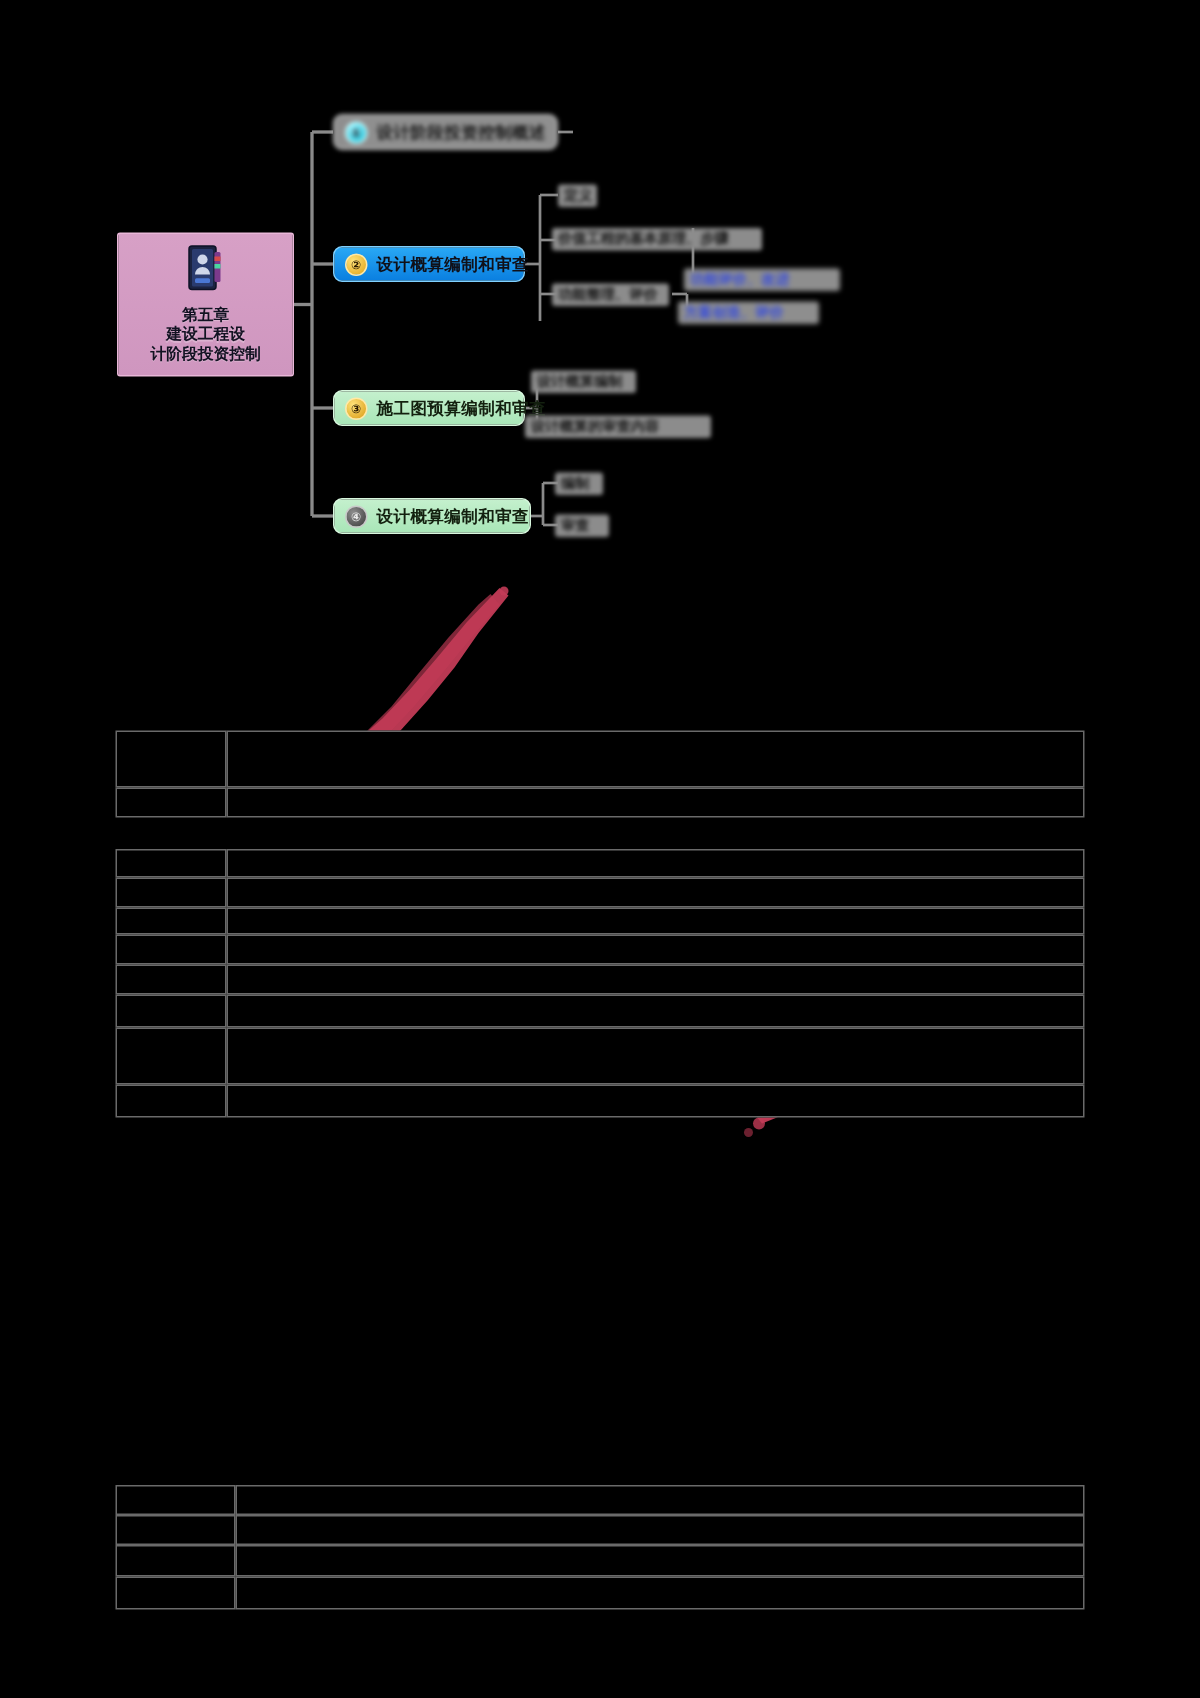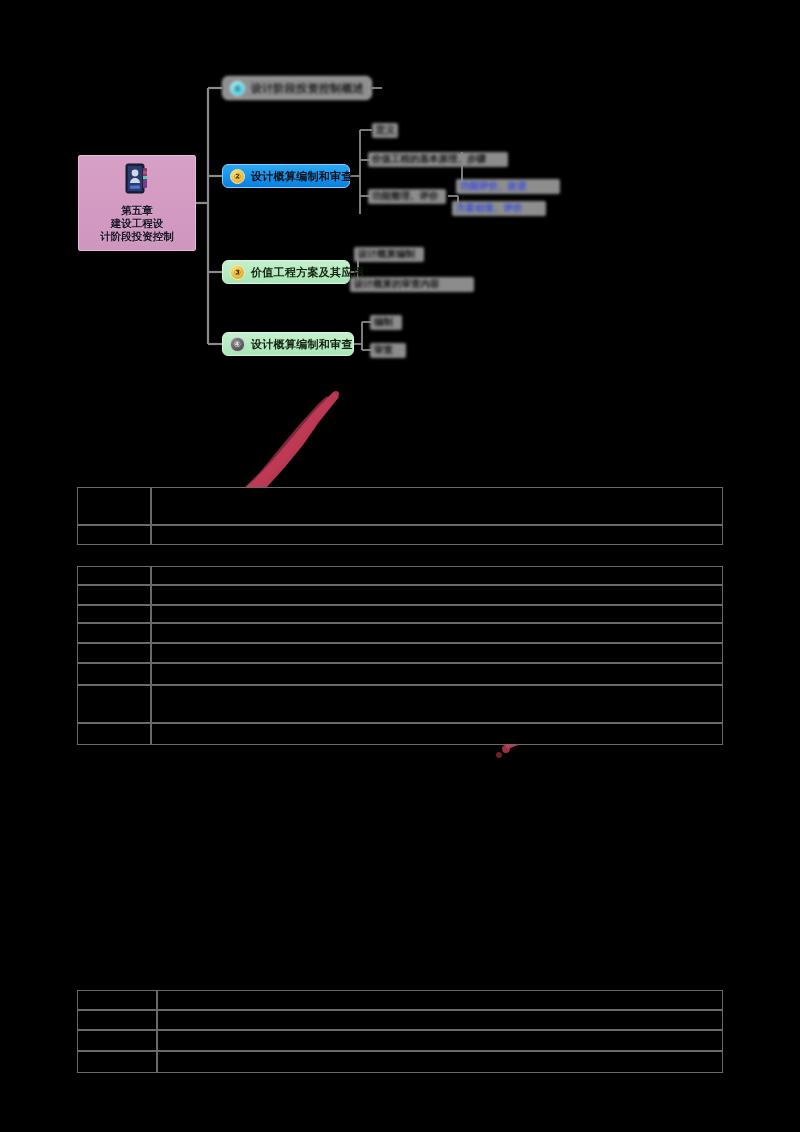--- a/index.html
+++ b/index.html
@@ -161,7 +161,7 @@
 
     <div class="node branch b3">
       <span class="numbadge n3">③</span>
-      <span>价值工程方案及其应用</span>
+      <span>施工图预算编制和审查</span>
     </div>
     <div class="leaf" style="left:354px;top:247px;width:70px;">设计概算编制</div>
     <div class="leaf" style="left:350px;top:277px;width:124px;">设计概算的审查内容</div>

